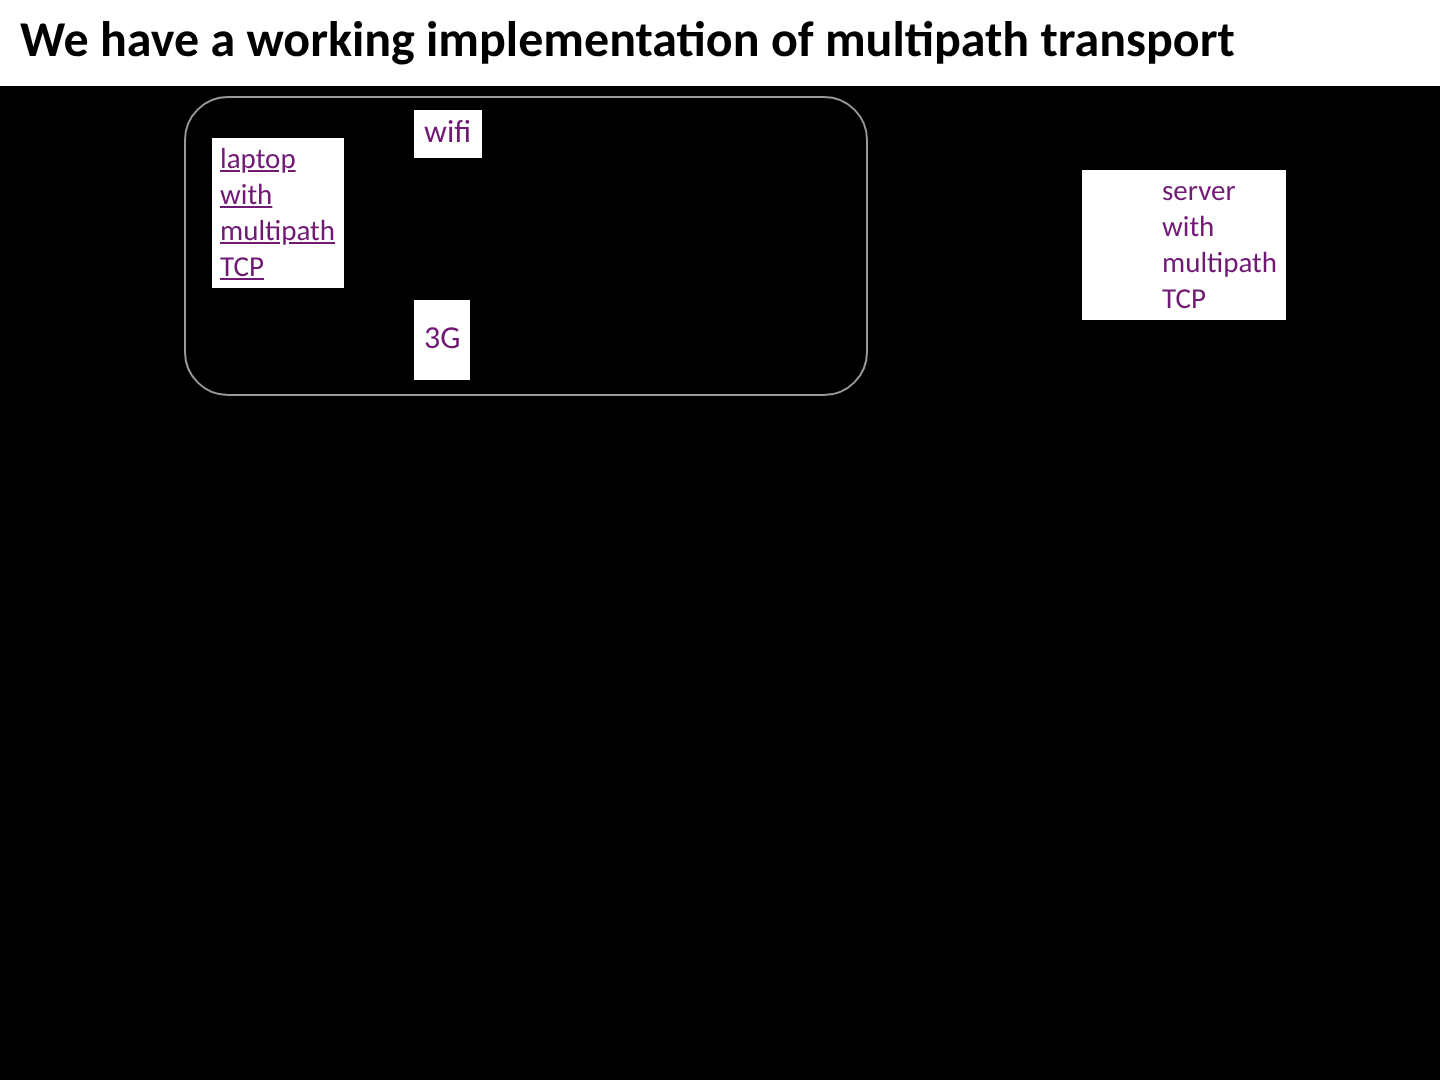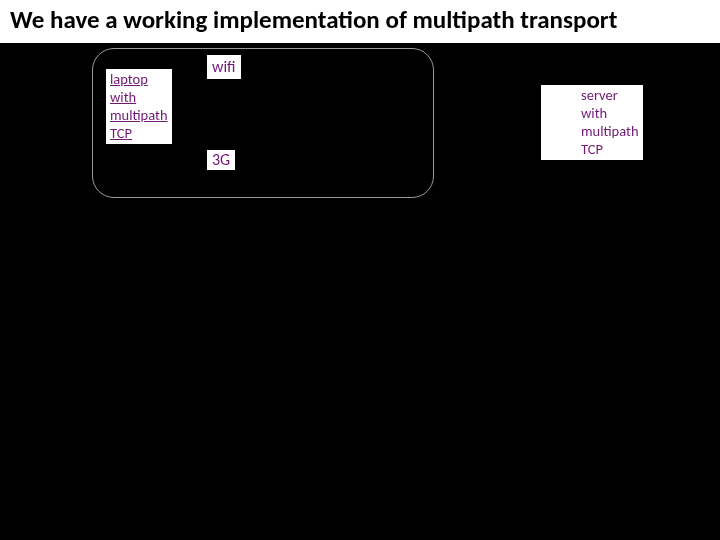--- a/index.html
+++ b/index.html
@@ -60,7 +60,7 @@
     top: 150px;
     left: 207px;
     font-size: 16px;
-    padding: 0 5px;
+    padding: 10px 5px;
   }
   .laptop-label {
     top: 69px;

